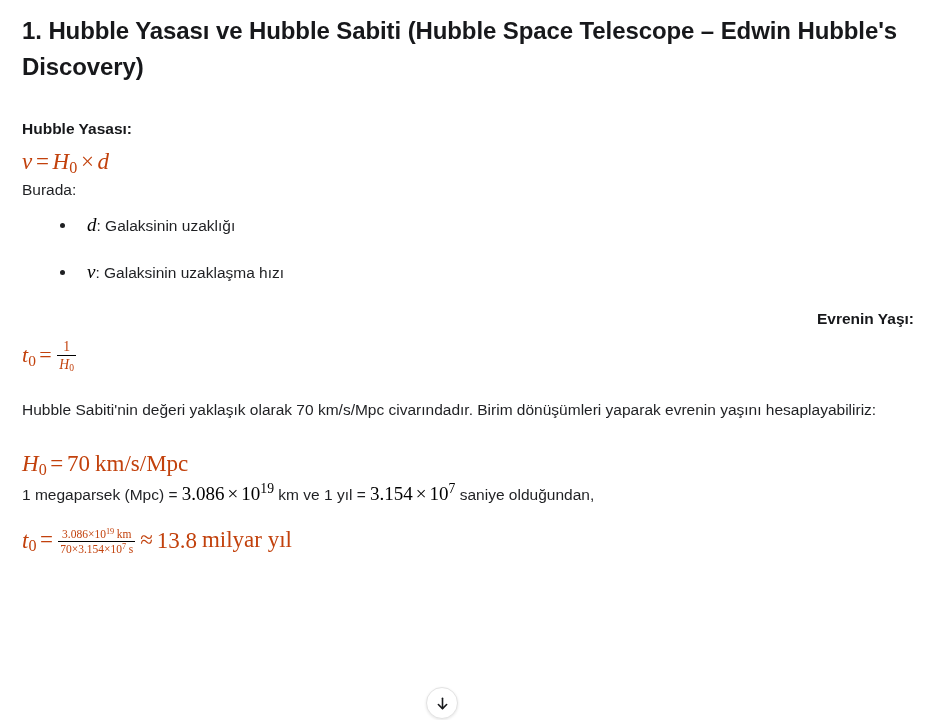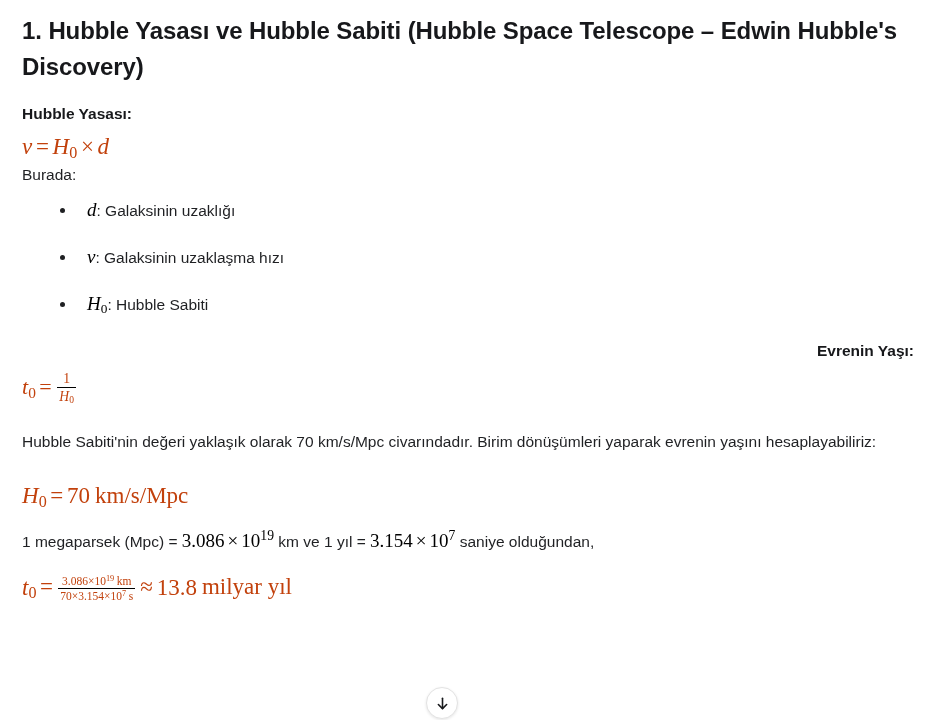--- a/index.html
+++ b/index.html
@@ -46,7 +46,7 @@
     color: #17181b;
     margin: 0;
   }
-  .subhead.first { margin-top: 19px; }
+  .subhead.first { margin-top: 34px; }
   .subhead.second { margin-top: 0; }
 
   

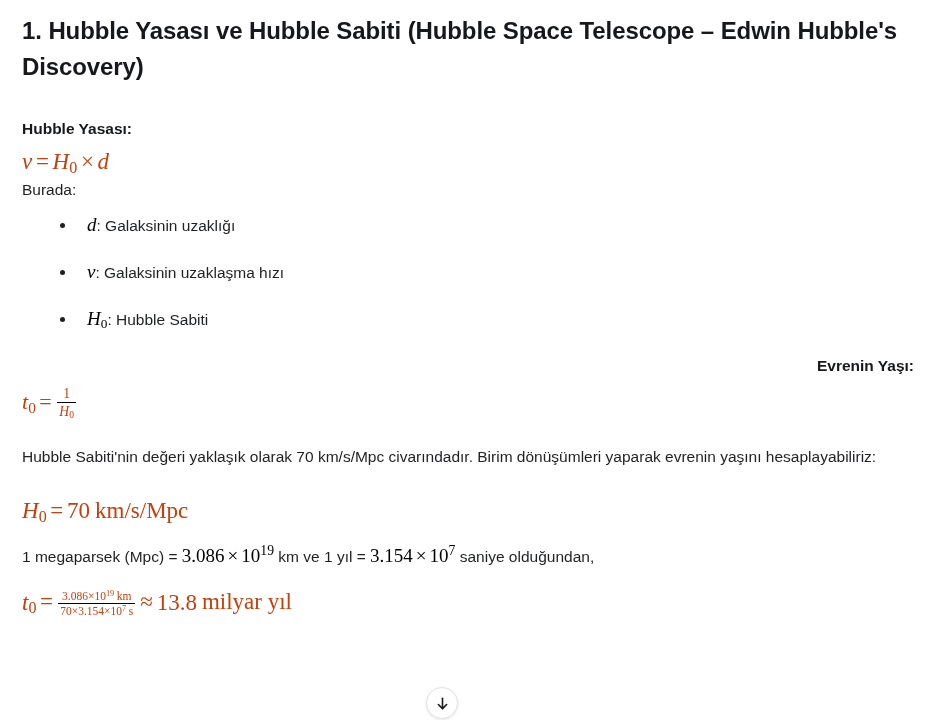--- a/index.html
+++ b/index.html
@@ -207,9 +207,6 @@
     <li>
       <span class="lead"><span>v</span></span><span>: Galaksinin uzaklaşma hızı</span>
     </li>
-    <li>
-      <span class="lead"><span>H</span><sub class="msub">0</sub></span><span>: Hubble Sabiti</span>
-    </li>
   </ul>
 
   <div class="subhead second" style="margin-top:14px;text-align:right;">Evrenin Yaşı:</div>

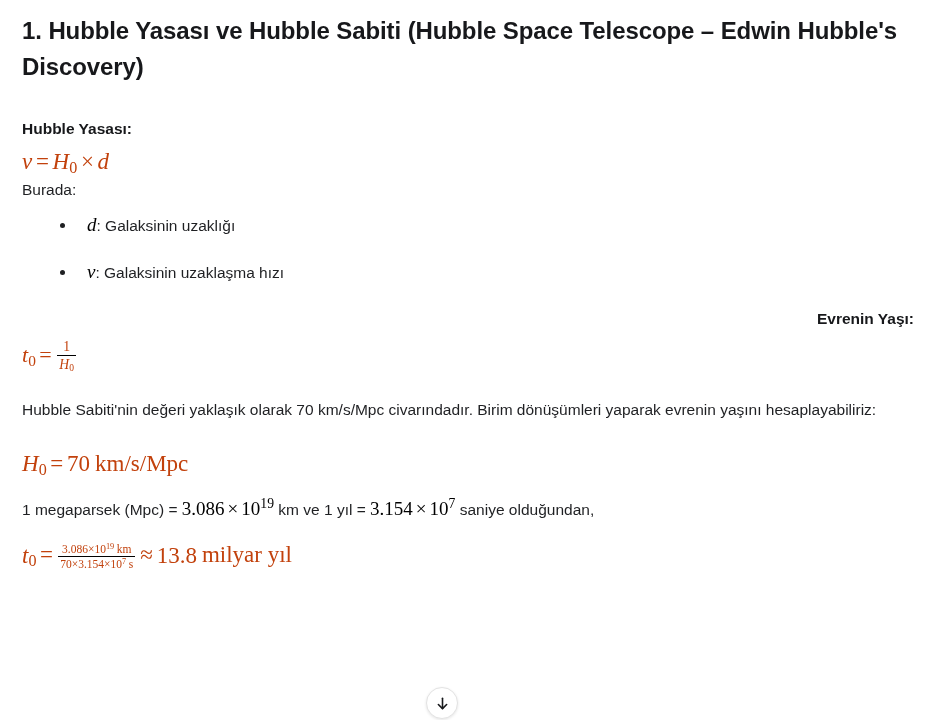--- a/index.html
+++ b/index.html
@@ -162,7 +162,7 @@
     font-size: 15.5px;
     line-height: 24px;
     color: #1f2023;
-    margin-top: 22px;
+    margin-top: 7px;
   }
 
   

